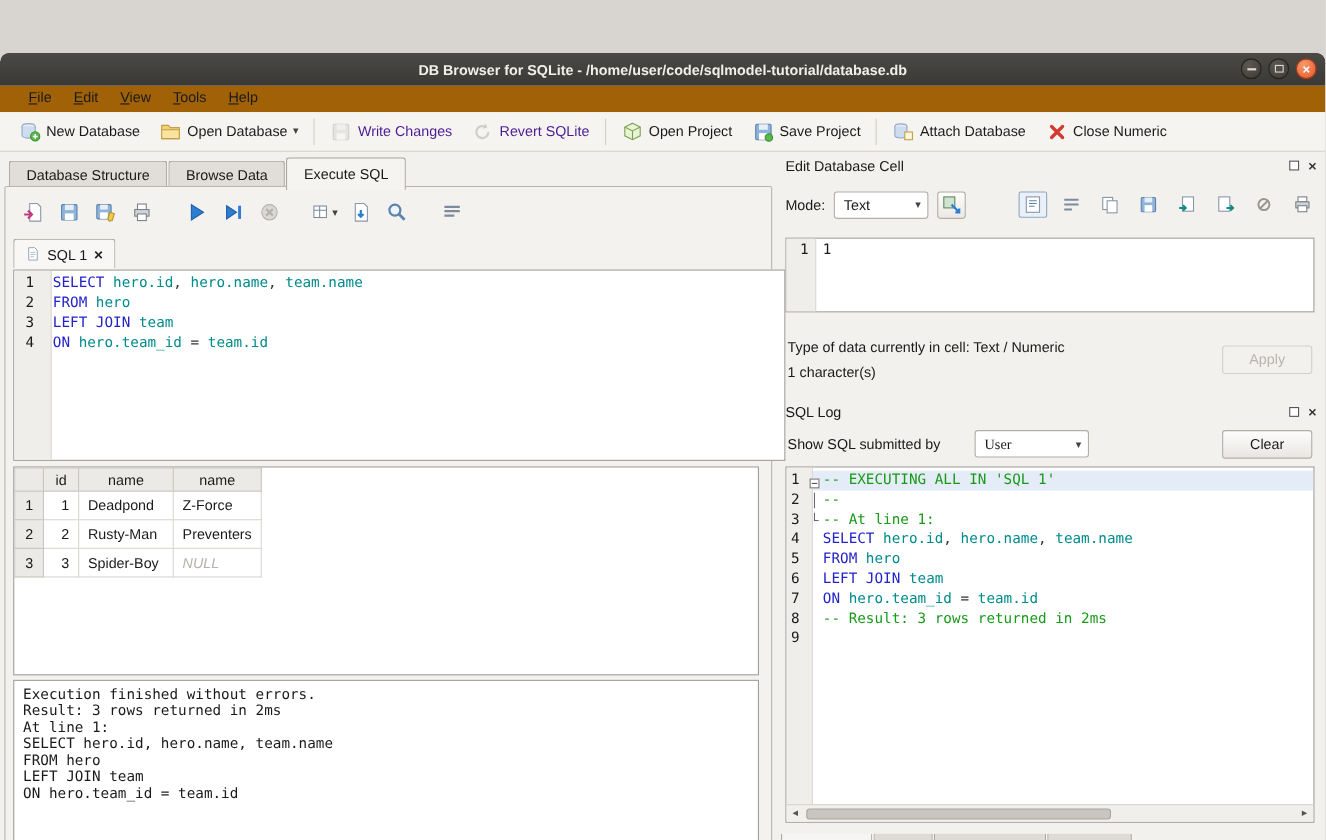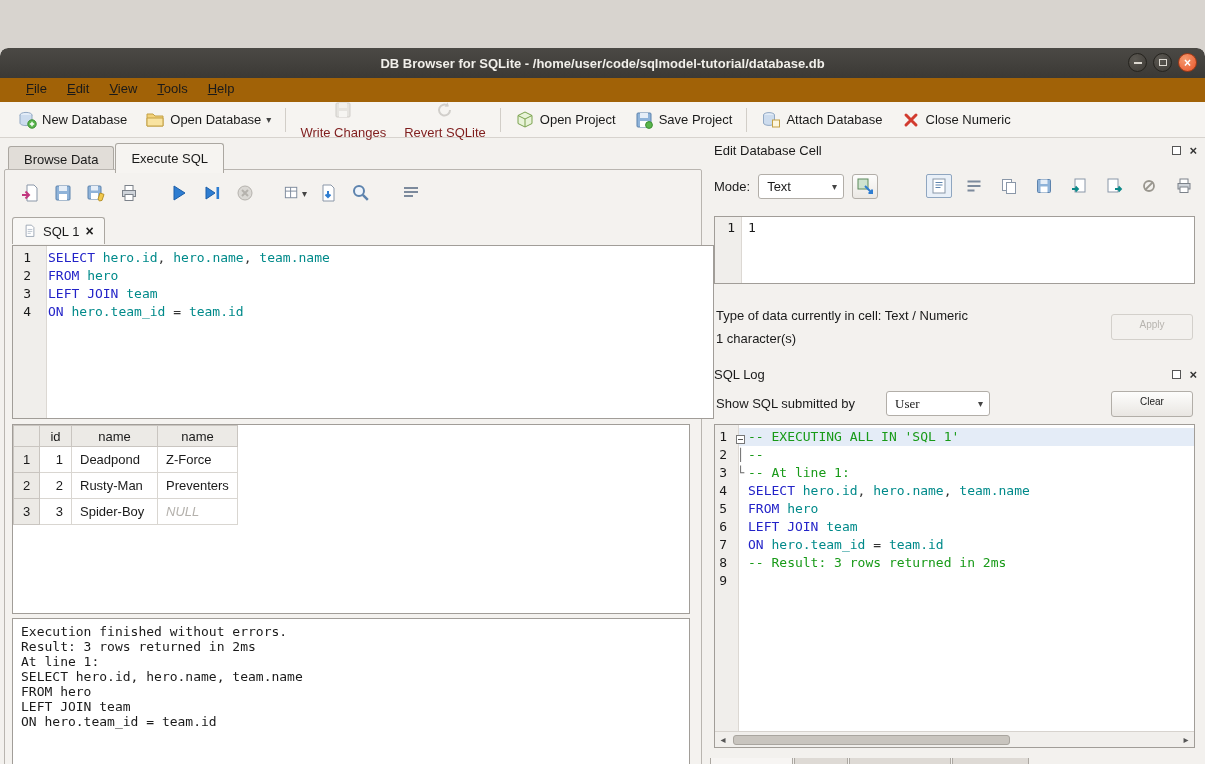--- a/index.html
+++ b/index.html
@@ -31,7 +31,7 @@
     background:#f6f4f1; border-bottom:1px solid #d7d3ce;
     display:flex; align-items:center; padding-left:8px; }
   .tb-item { display:flex; align-items:center; gap:5px; padding:5px 9px; border-radius:3px; cursor:default; }
-  .tb-item.disabled { color:#7f1d1d;flex-direction:column; }
+  .tb-item.disabled { color:#4c1d95; }
   .tb-item.disabled svg { opacity:.55; }
   .tb-sep { width:1px; height:24px; background:#d2cec8; margin:0 5px; }
   .caret { font-size:10px; color:#444; }

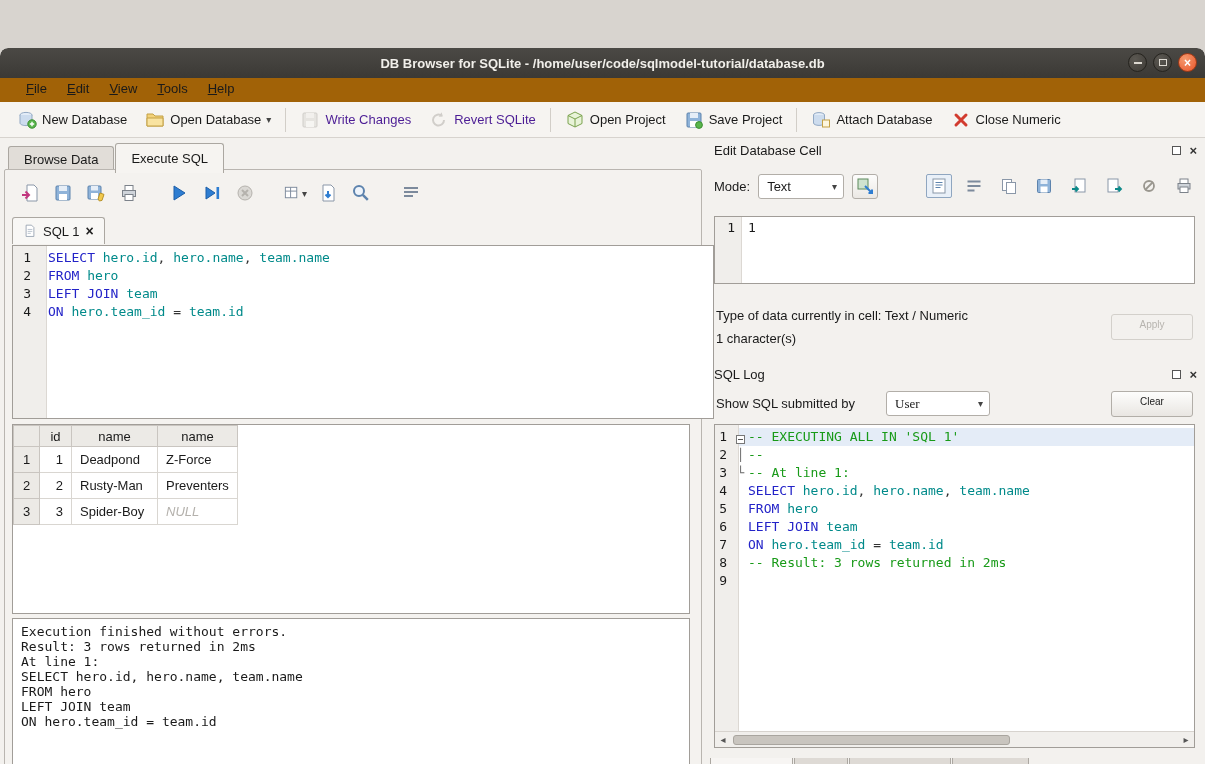--- a/index.html
+++ b/index.html
@@ -244,6 +244,7 @@
 
   <div class="left-panel">
     <div class="tabbar">
+      <div class="tab">Database Structure</div>
       <div class="tab">Browse Data</div>
       <div class="tab active">Execute SQL</div>
     </div>

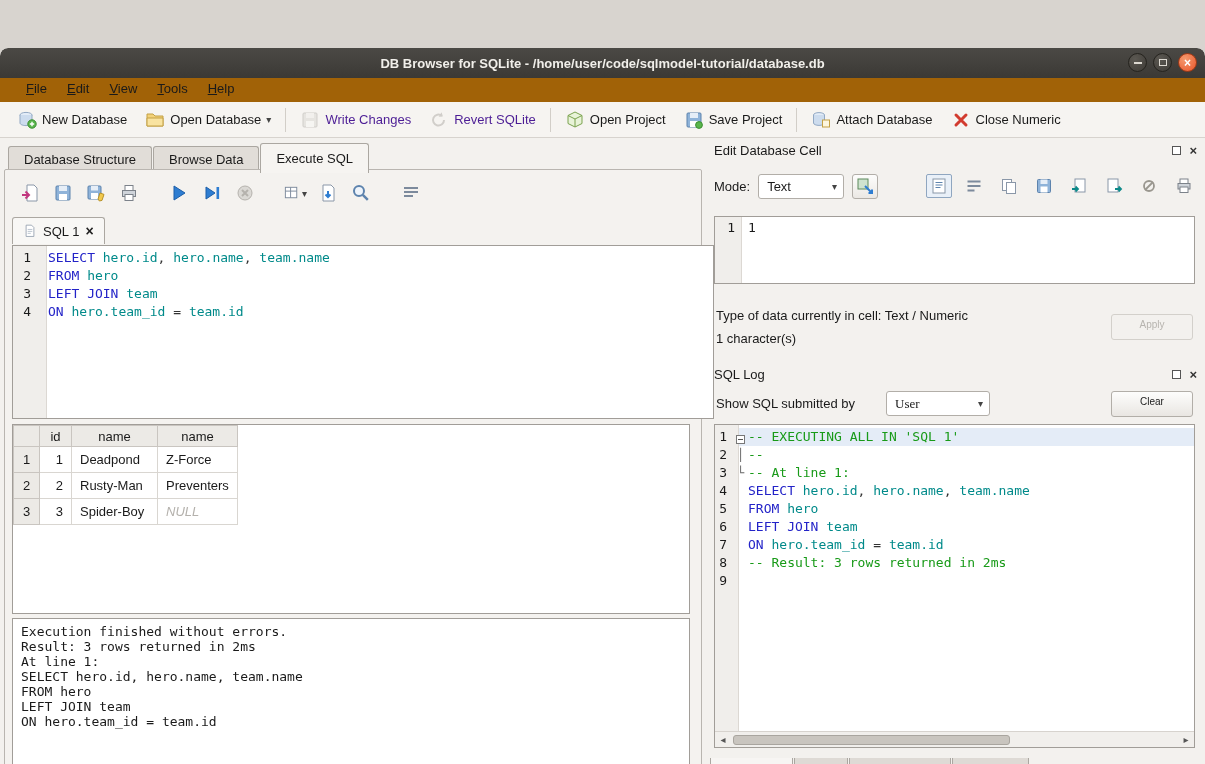--- a/index.html
+++ b/index.html
@@ -115,7 +115,7 @@
   .type-line1 { position:absolute; top:170px; left:10px; }
   .type-line2 { position:absolute; top:193px; left:10px; }
   .btn { border:1px solid #b2aea8; border-radius:3px; background:linear-gradient(#fdfdfc,#e9e6e2);
-    font-size:10px; padding:4px 0; text-align:center; cursor:default; }
+    font-size:13px; padding:4px 0; text-align:center; cursor:default; }
   .btn.disabled { color:#b7b4af; background:#f3f1ee; border-color:#d3d0cb; }
   .apply-btn { position:absolute; top:176px; right:10px; width:82px; height:26px; }
   .log-header { top:226px; }

